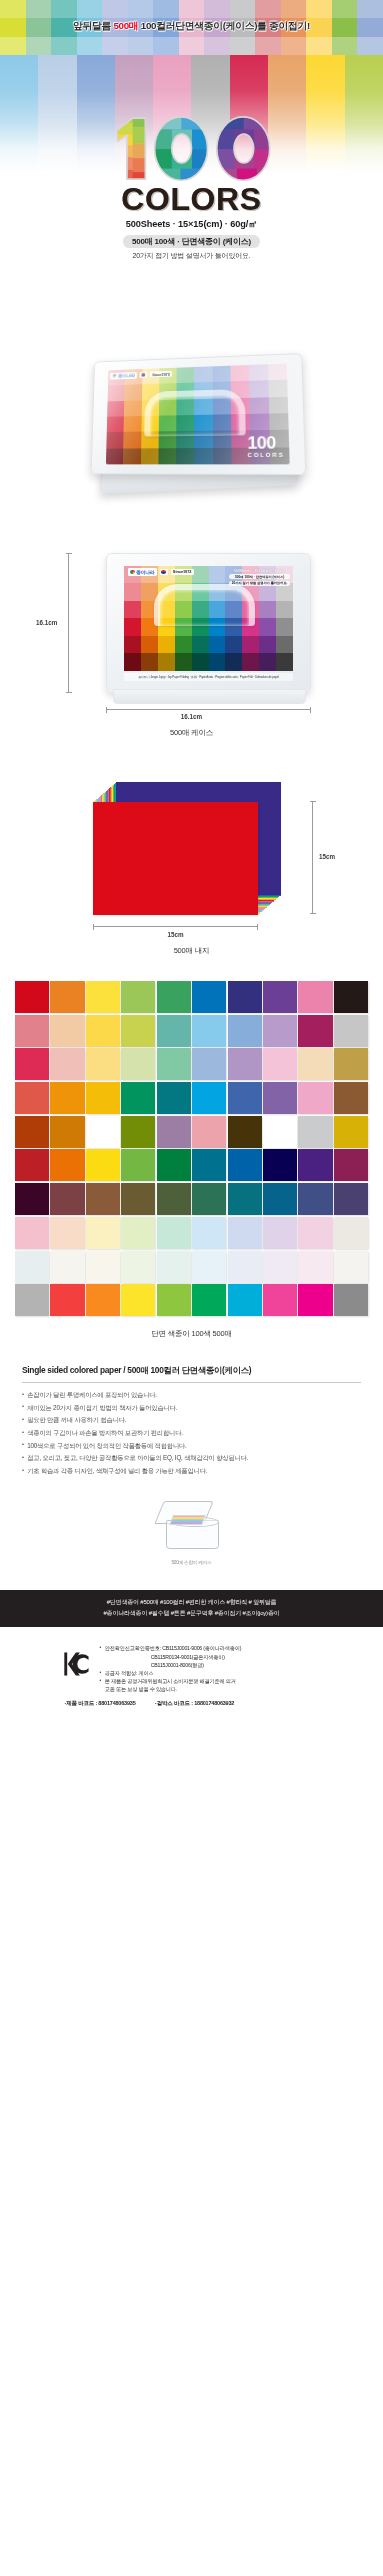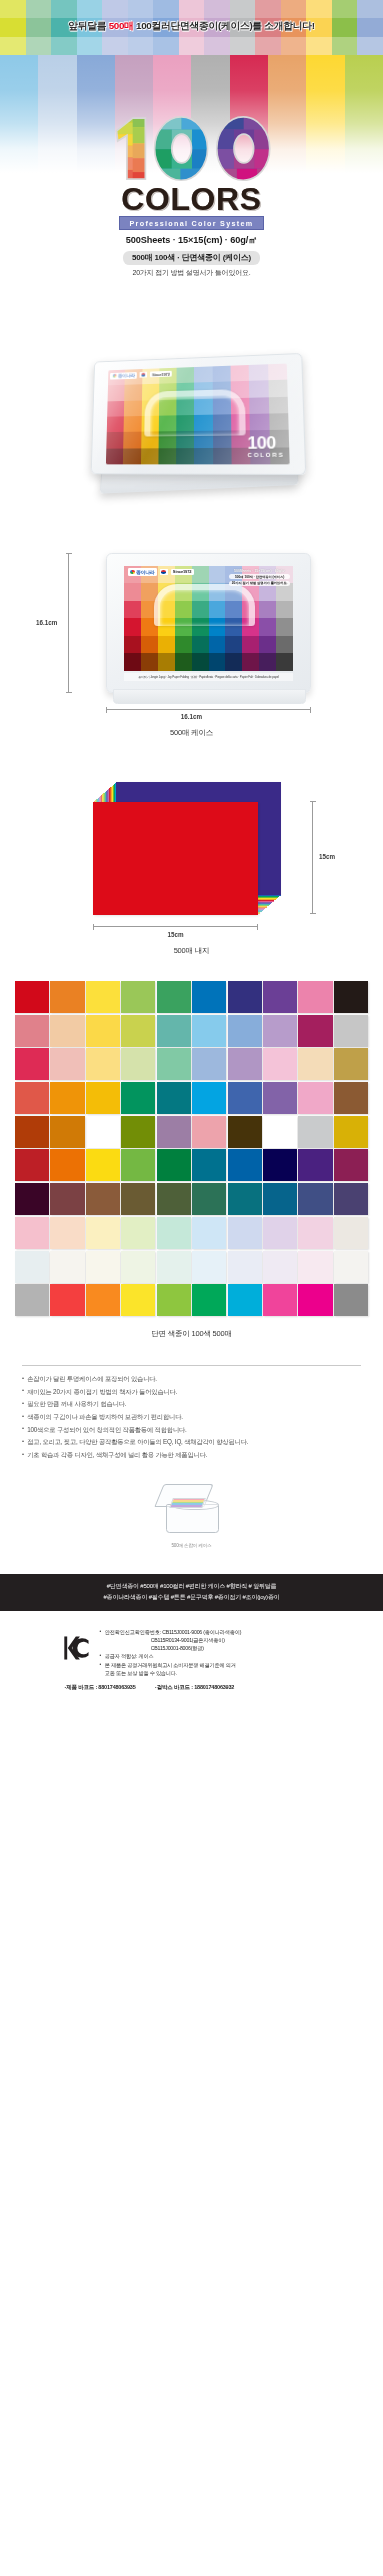--- a/index.html
+++ b/index.html
@@ -341,7 +341,7 @@
         </div>
       </div>
     <div class="banner-title">
-      <span>앞뒤달름 </span><span class="hl">500매</span><span> 100컬러단면색종이(케이스)를 소개합니다!</span>
+      <span>앞뒤달름 </span><span class="hl">500매</span><span> 100컬러단면색종이(케이스)를 종이접기!</span>
     </div>
   </div>
 

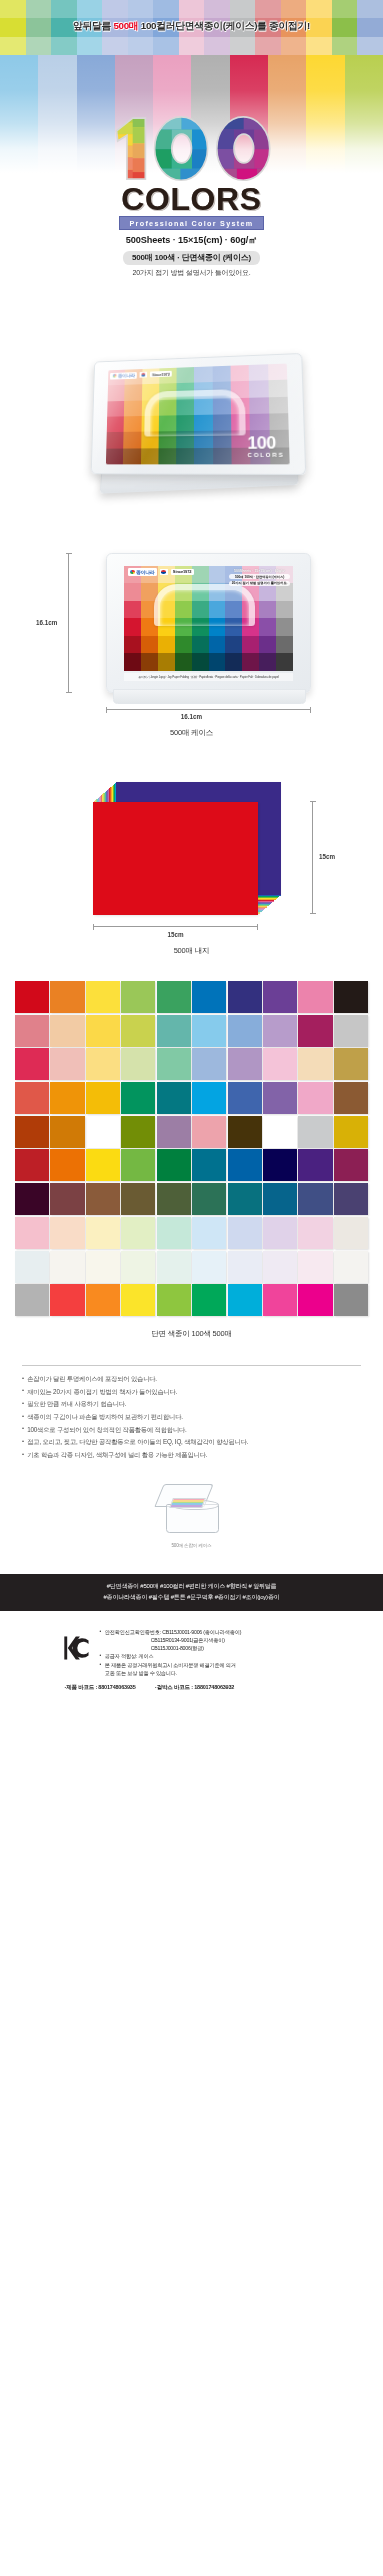--- a/index.html
+++ b/index.html
@@ -420,7 +420,6 @@
       </svg>
 
       <div class="colors-word">COLORS</div>
-      <div><span class="pcs-bar">Professional Color System</span></div>
       <div class="spec-en">500Sheets · 15×15(cm) · 60g/㎡</div>
       <div class="spec-ko-wrap"><span class="spec-ko">500매 100색 · 단면색종이 (케이스)</span></div>
       <div class="spec-sub">20가지 접기 방법 설명서가 들어있어요.</div>

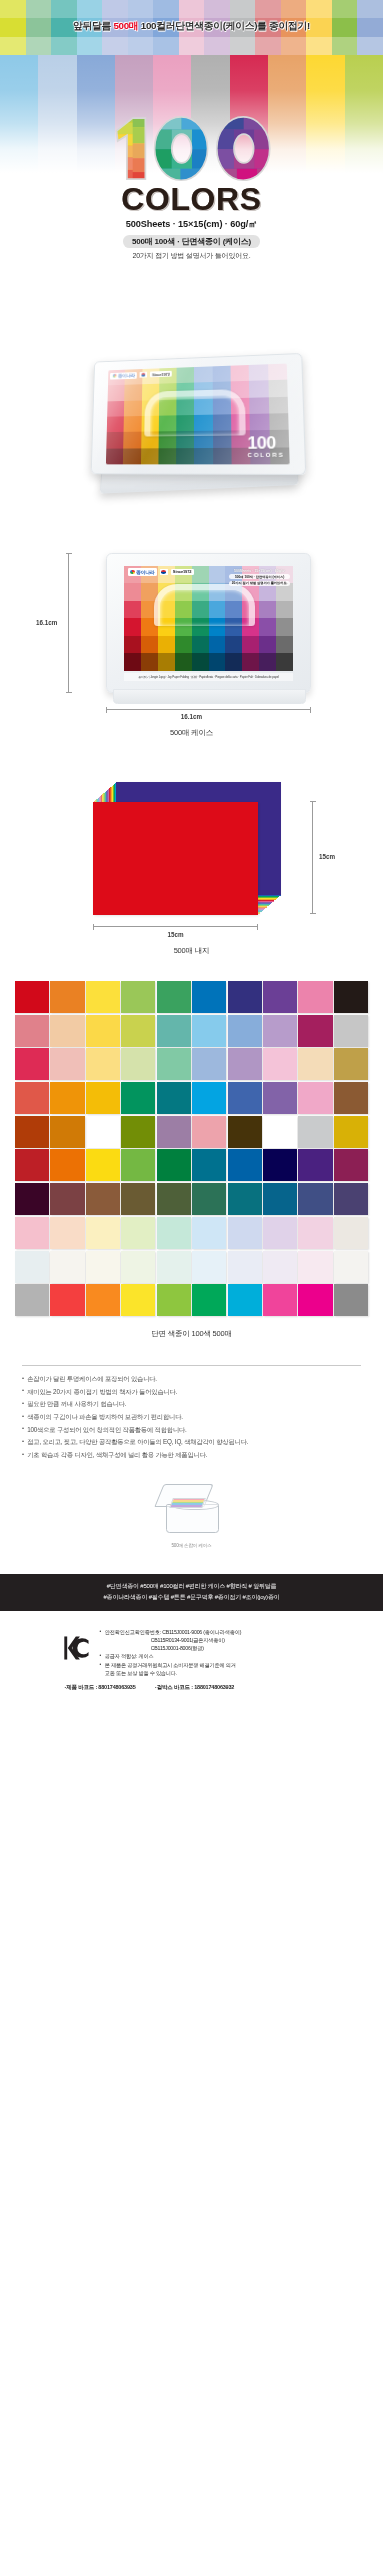--- a/index.html
+++ b/index.html
@@ -748,6 +748,7 @@
   </div>
 
   <div class="desc-sec">
+    <div class="desc-title">Single sided colored paper / 500매 100컬러 단면색종이(케이스)</div>
     <div class="desc-rule"></div>
     <ul class="desc-list" id="desc-list">
         <li>손잡이가 달린 투명케이스에 포장되어 있습니다.</li>

